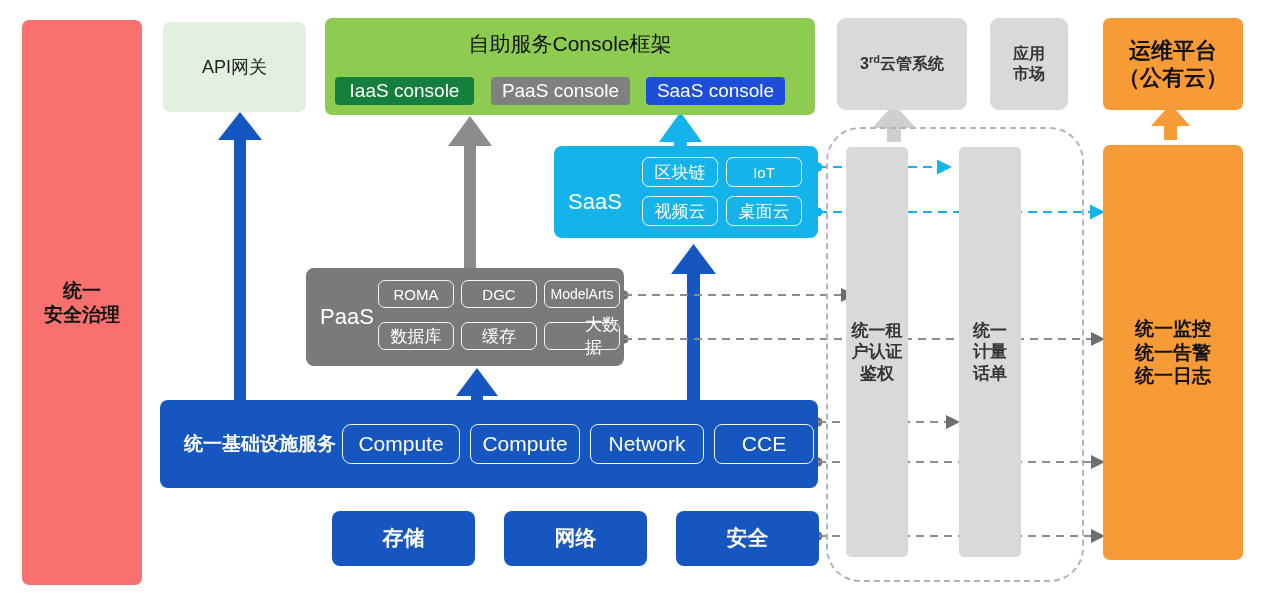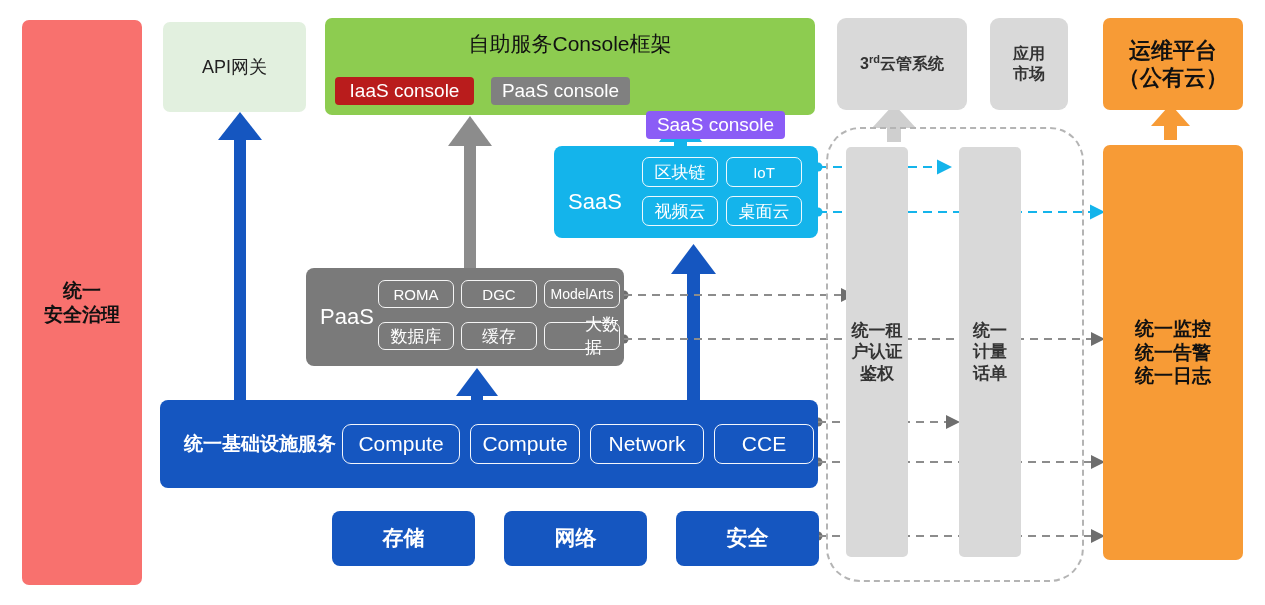--- a/index.html
+++ b/index.html
@@ -19,7 +19,7 @@
   .green-title{position:absolute;left:0;top:12px;width:100%;text-align:center;font-size:21px;color:#111;font-weight:400;}
   .chip{position:absolute;box-sizing:border-box;display:flex;align-items:center;justify-content:center;
         border-radius:4px;color:#fff;font-size:19px;font-weight:400;}
-  .chip-iaas{background:#b91c1c;}
+  .chip-iaas{background:#15803d;}
   .chip-paas{background:#808080;}
   .chip-saas{background:#8b5cf6;margin-top:34px;}
 

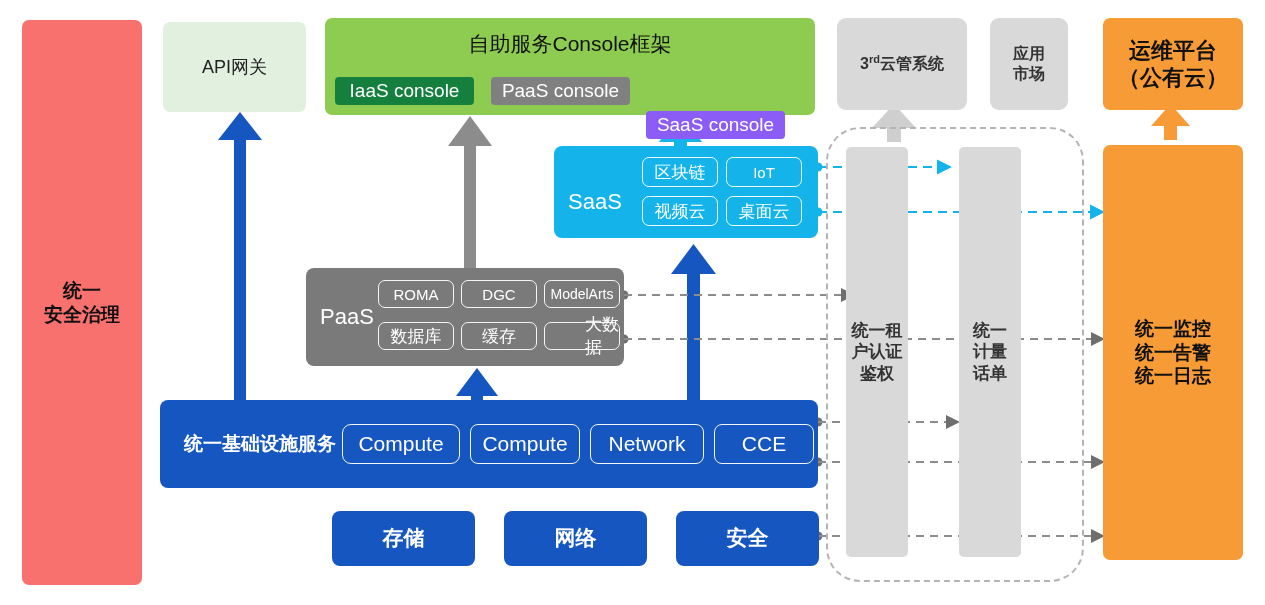--- a/index.html
+++ b/index.html
@@ -21,7 +21,7 @@
         border-radius:4px;color:#fff;font-size:19px;font-weight:400;}
   .chip-iaas{background:#15803d;}
   .chip-paas{background:#808080;}
-  .chip-saas{background:#8b5cf6;margin-top:34px;}
+  .chip-saas{background:#1d4ed8;}
 
   
   .card-saas{background:#14B4EB;border-radius:8px;}

